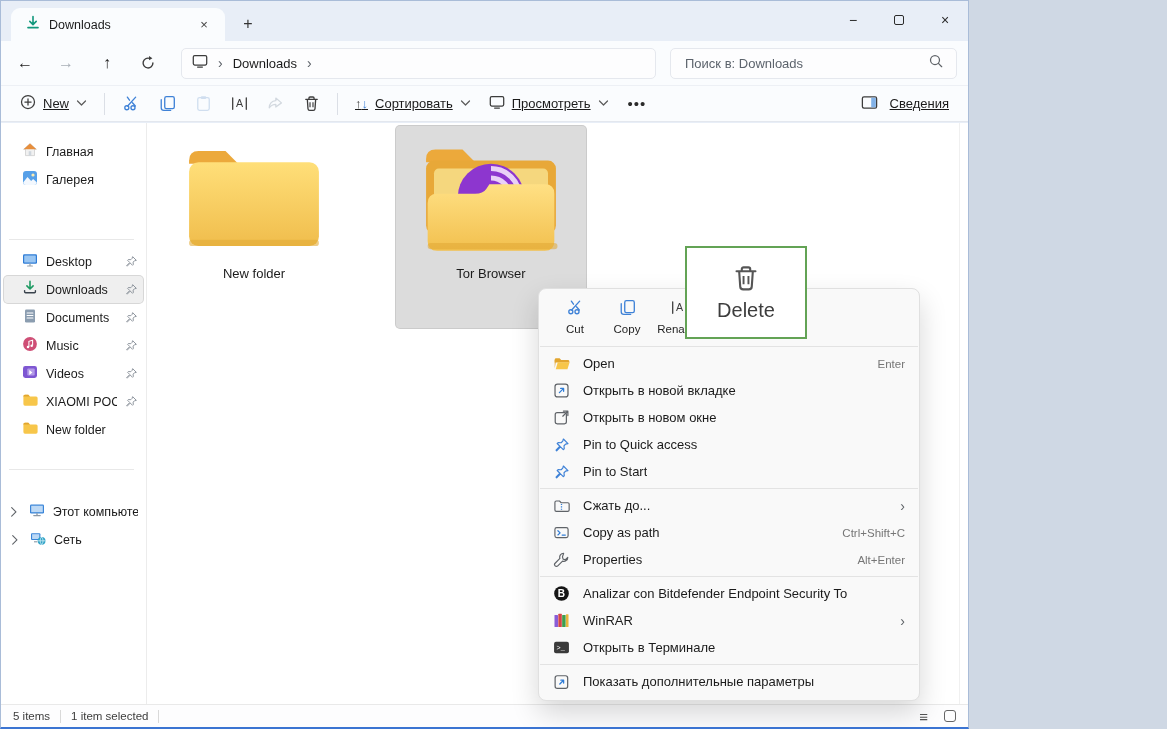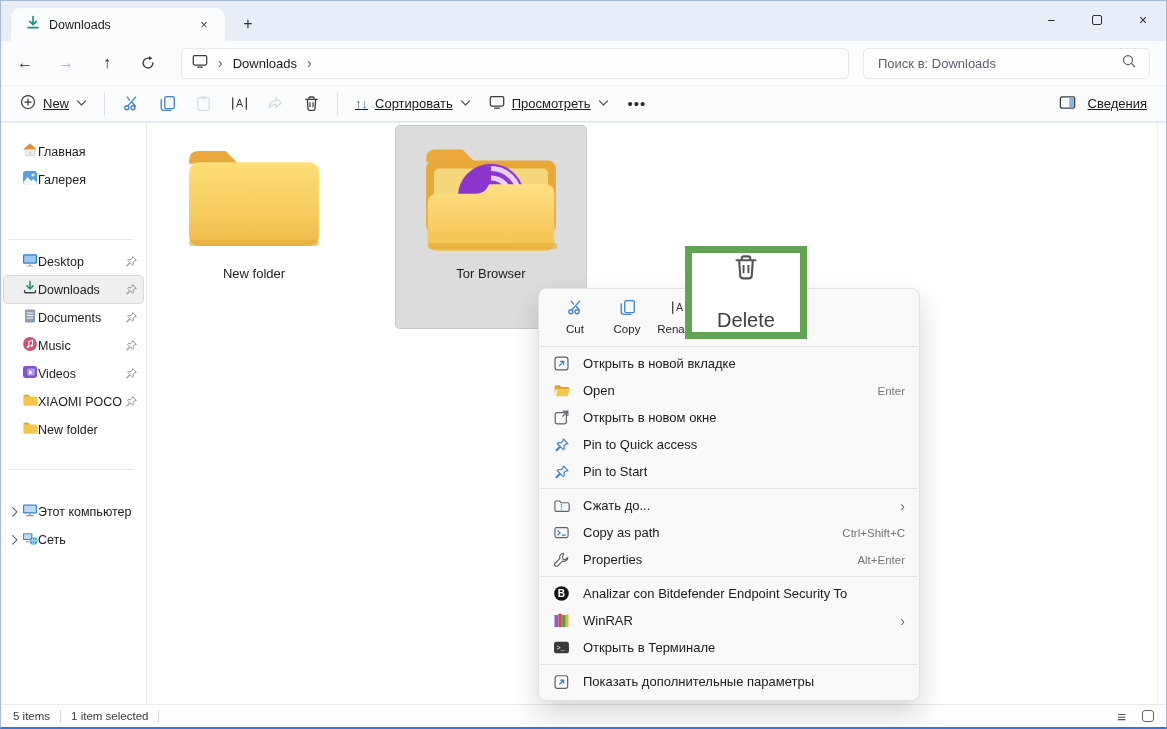--- a/index.html
+++ b/index.html
@@ -4,7 +4,7 @@
 <style>
   html,body{margin:0;padding:0;background:#cfd8e4;font-family:"Liberation Sans",sans-serif;}
   *{box-sizing:border-box;-webkit-font-smoothing:antialiased;}
-  .window{position:relative;width:1167px;height:729px;background:#e8eef7;border:1px solid #a9bcd8;
+  .window{position:relative;width:969px;height:729px;background:#e8eef7;border:1px solid #a9bcd8;
     border-bottom:2px solid #3b74d2;overflow:hidden;}
   
   .tabbar{position:absolute;top:0;left:0;right:0;height:40px;display:flex;align-items:flex-end;}

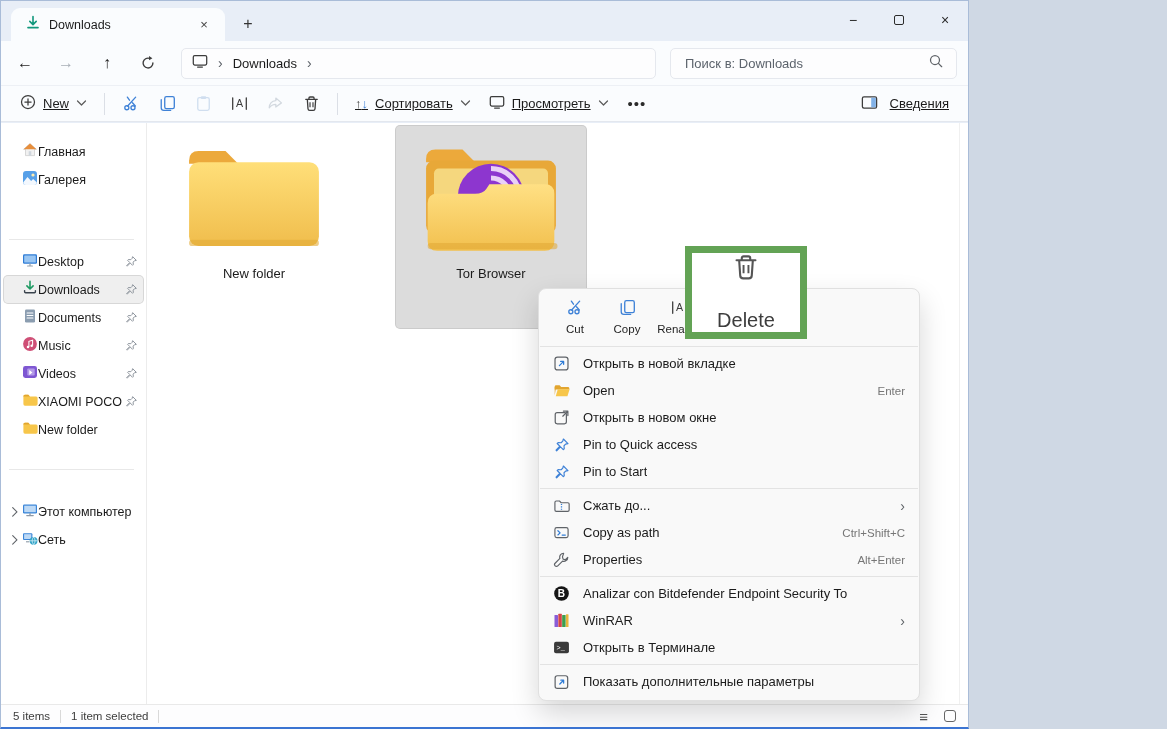--- a/index.html
+++ b/index.html
@@ -43,7 +43,7 @@
   
   .content{position:absolute;top:122px;left:0;right:0;bottom:23px;background:#fff;display:flex;}
   .sidebar{width:146px;border-right:1px solid #ececec;padding-top:14px;overflow:hidden;}
-  .side-item{display:flex;align-items:center;gap:0;height:27px;margin:1px 3px;padding:0 5px 0 18px;border-radius:4px;
+  .side-item{display:flex;align-items:center;gap:8px;height:27px;margin:1px 3px;padding:0 5px 0 18px;border-radius:4px;
     font-size:12.5px;color:#1b1b1b;position:relative;}
   .side-item .lbl{white-space:nowrap;overflow:hidden;}
   .side-item .pin{margin-left:auto;flex:0 0 auto;display:flex;}

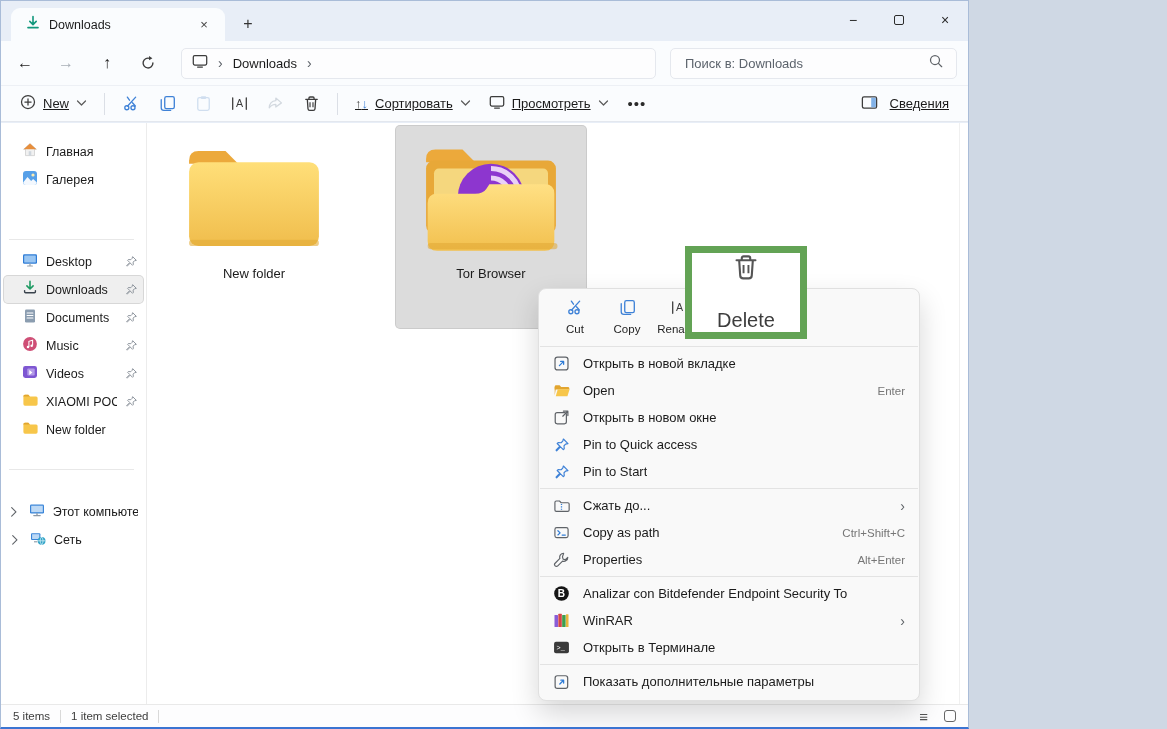--- a/index.html
+++ b/index.html
@@ -70,8 +70,8 @@
   .cm-item .csc{margin-left:auto;font-size:11.5px;color:#767676;white-space:nowrap;}
   .cm-item .csub{margin-left:auto;color:#5f6368;font-size:14px;}
   
-  .callout{position:absolute;left:684px;top:245px;width:122px;height:93px;background:#fff;border:7px solid #ec4899;
-    z-index:6;display:flex;flex-direction:column;align-items:center;justify-content:space-between;gap:3px;}
+  .callout{position:absolute;left:684px;top:245px;width:122px;height:93px;background:#fff;border:2px solid #ec4899;
+    z-index:6;display:flex;flex-direction:column;align-items:center;justify-content:center;gap:3px;}
   .callout .dlabel{font-size:20px;color:#3d3d3d;}
   
   .status{position:absolute;left:0;right:0;bottom:0;height:23px;background:#fdfdfe;border-top:1px solid #e9e9e9;

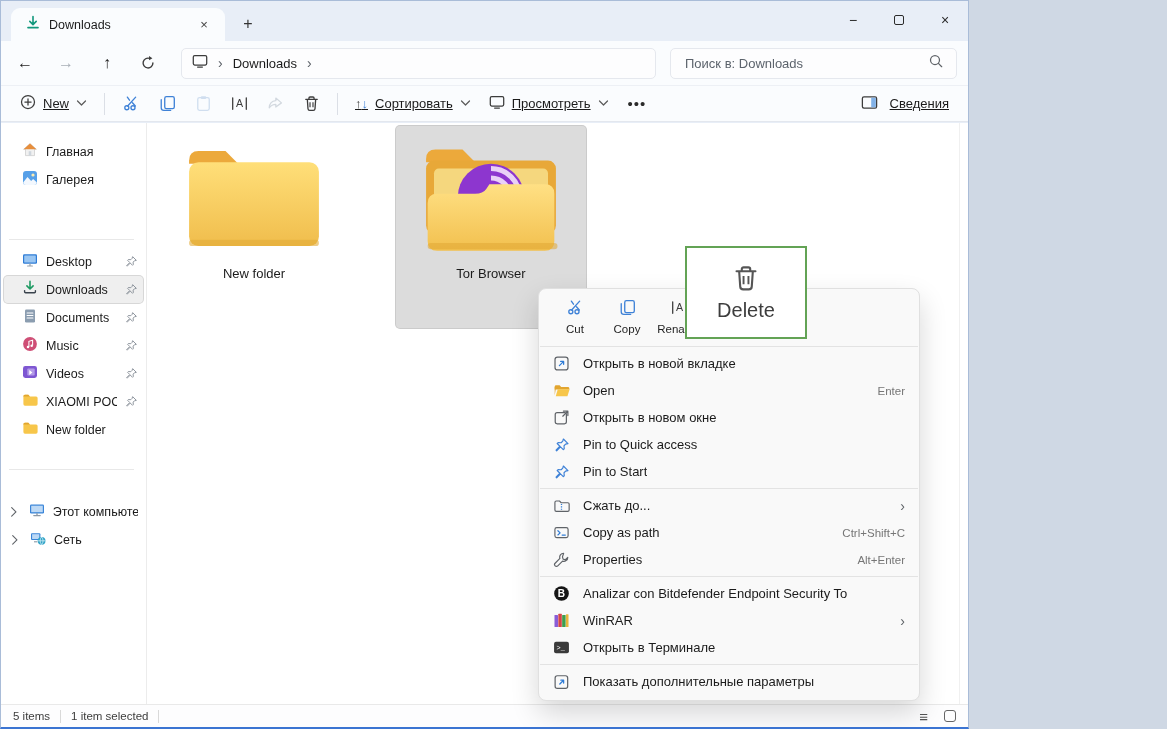--- a/index.html
+++ b/index.html
@@ -416,15 +416,6 @@
       <div class="cm-item">
         <span class="cic">
           <svg width="17" height="17" viewBox="0 0 16 16">
-            <rect x="1.9" y="1.9" width="12.2" height="12.2" rx="2.4" fill="none" stroke="#5f6368" stroke-width="1.15"></rect>
-            <path d="M6 10l4-4M10 8.8V6H7.2" fill="none" stroke="#2f7cd6" stroke-width="1.2" stroke-linecap="round" stroke-linejoin="round"></path>
-          </svg>
-        </span>
-        <span class="clbl">Открыть в новой вкладке</span>
-      </div>
-      <div class="cm-item">
-        <span class="cic">
-          <svg width="17" height="17" viewBox="0 0 16 16">
             <path d="M1.6 4.4q0-1.4 1.4-1.4h3.2l1.5 1.7h6.3q1.4 0 1.4 1.4v1H1.6z" fill="#e2a52f"></path>
             <path d="M2.6 13.4L4.5 6.8h11.1l-2 6.6z" fill="#f7c64a"></path>
             <path d="M1.6 4.4v8.2l1-6h1.9z" fill="#e2a52f"></path>
@@ -432,6 +423,15 @@
         </span>
         <span class="clbl">Open</span>
         <span class="csc">Enter</span>
+      </div>
+      <div class="cm-item">
+        <span class="cic">
+          <svg width="17" height="17" viewBox="0 0 16 16">
+            <rect x="1.9" y="1.9" width="12.2" height="12.2" rx="2.4" fill="none" stroke="#5f6368" stroke-width="1.15"></rect>
+            <path d="M6 10l4-4M10 8.8V6H7.2" fill="none" stroke="#2f7cd6" stroke-width="1.2" stroke-linecap="round" stroke-linejoin="round"></path>
+          </svg>
+        </span>
+        <span class="clbl">Открыть в новой вкладке</span>
       </div>
       <div class="cm-item">
         <span class="cic">

